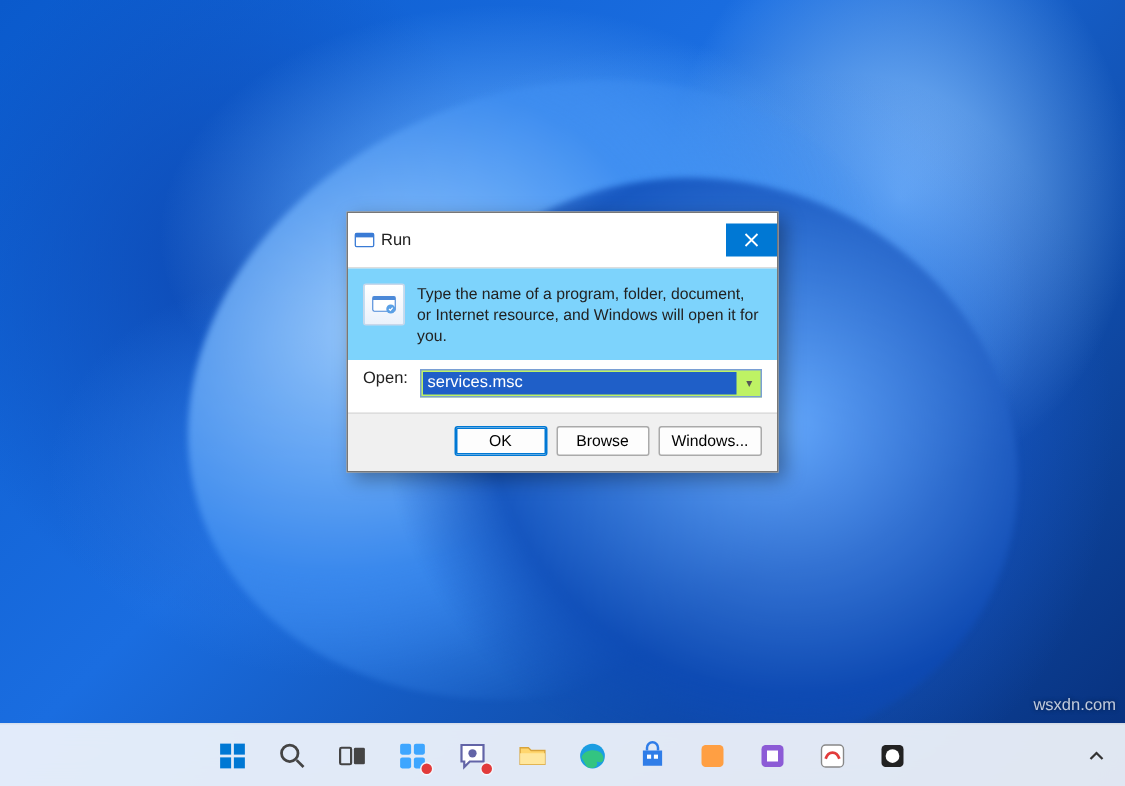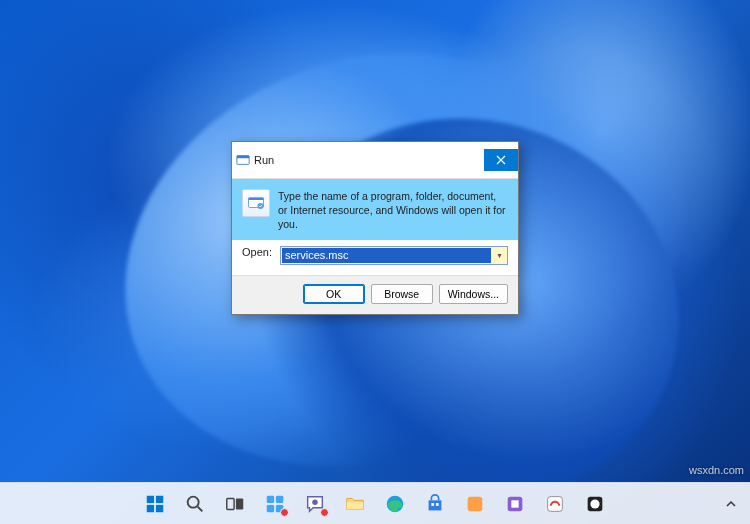--- a/index.html
+++ b/index.html
@@ -110,7 +110,7 @@
       align-items: center;
       border: 1px solid #7a9fd4;
       height: 19px;
-      background: #fef9c3;
+      background: #bef264;
     }
     .combo input {
       flex: 1;

